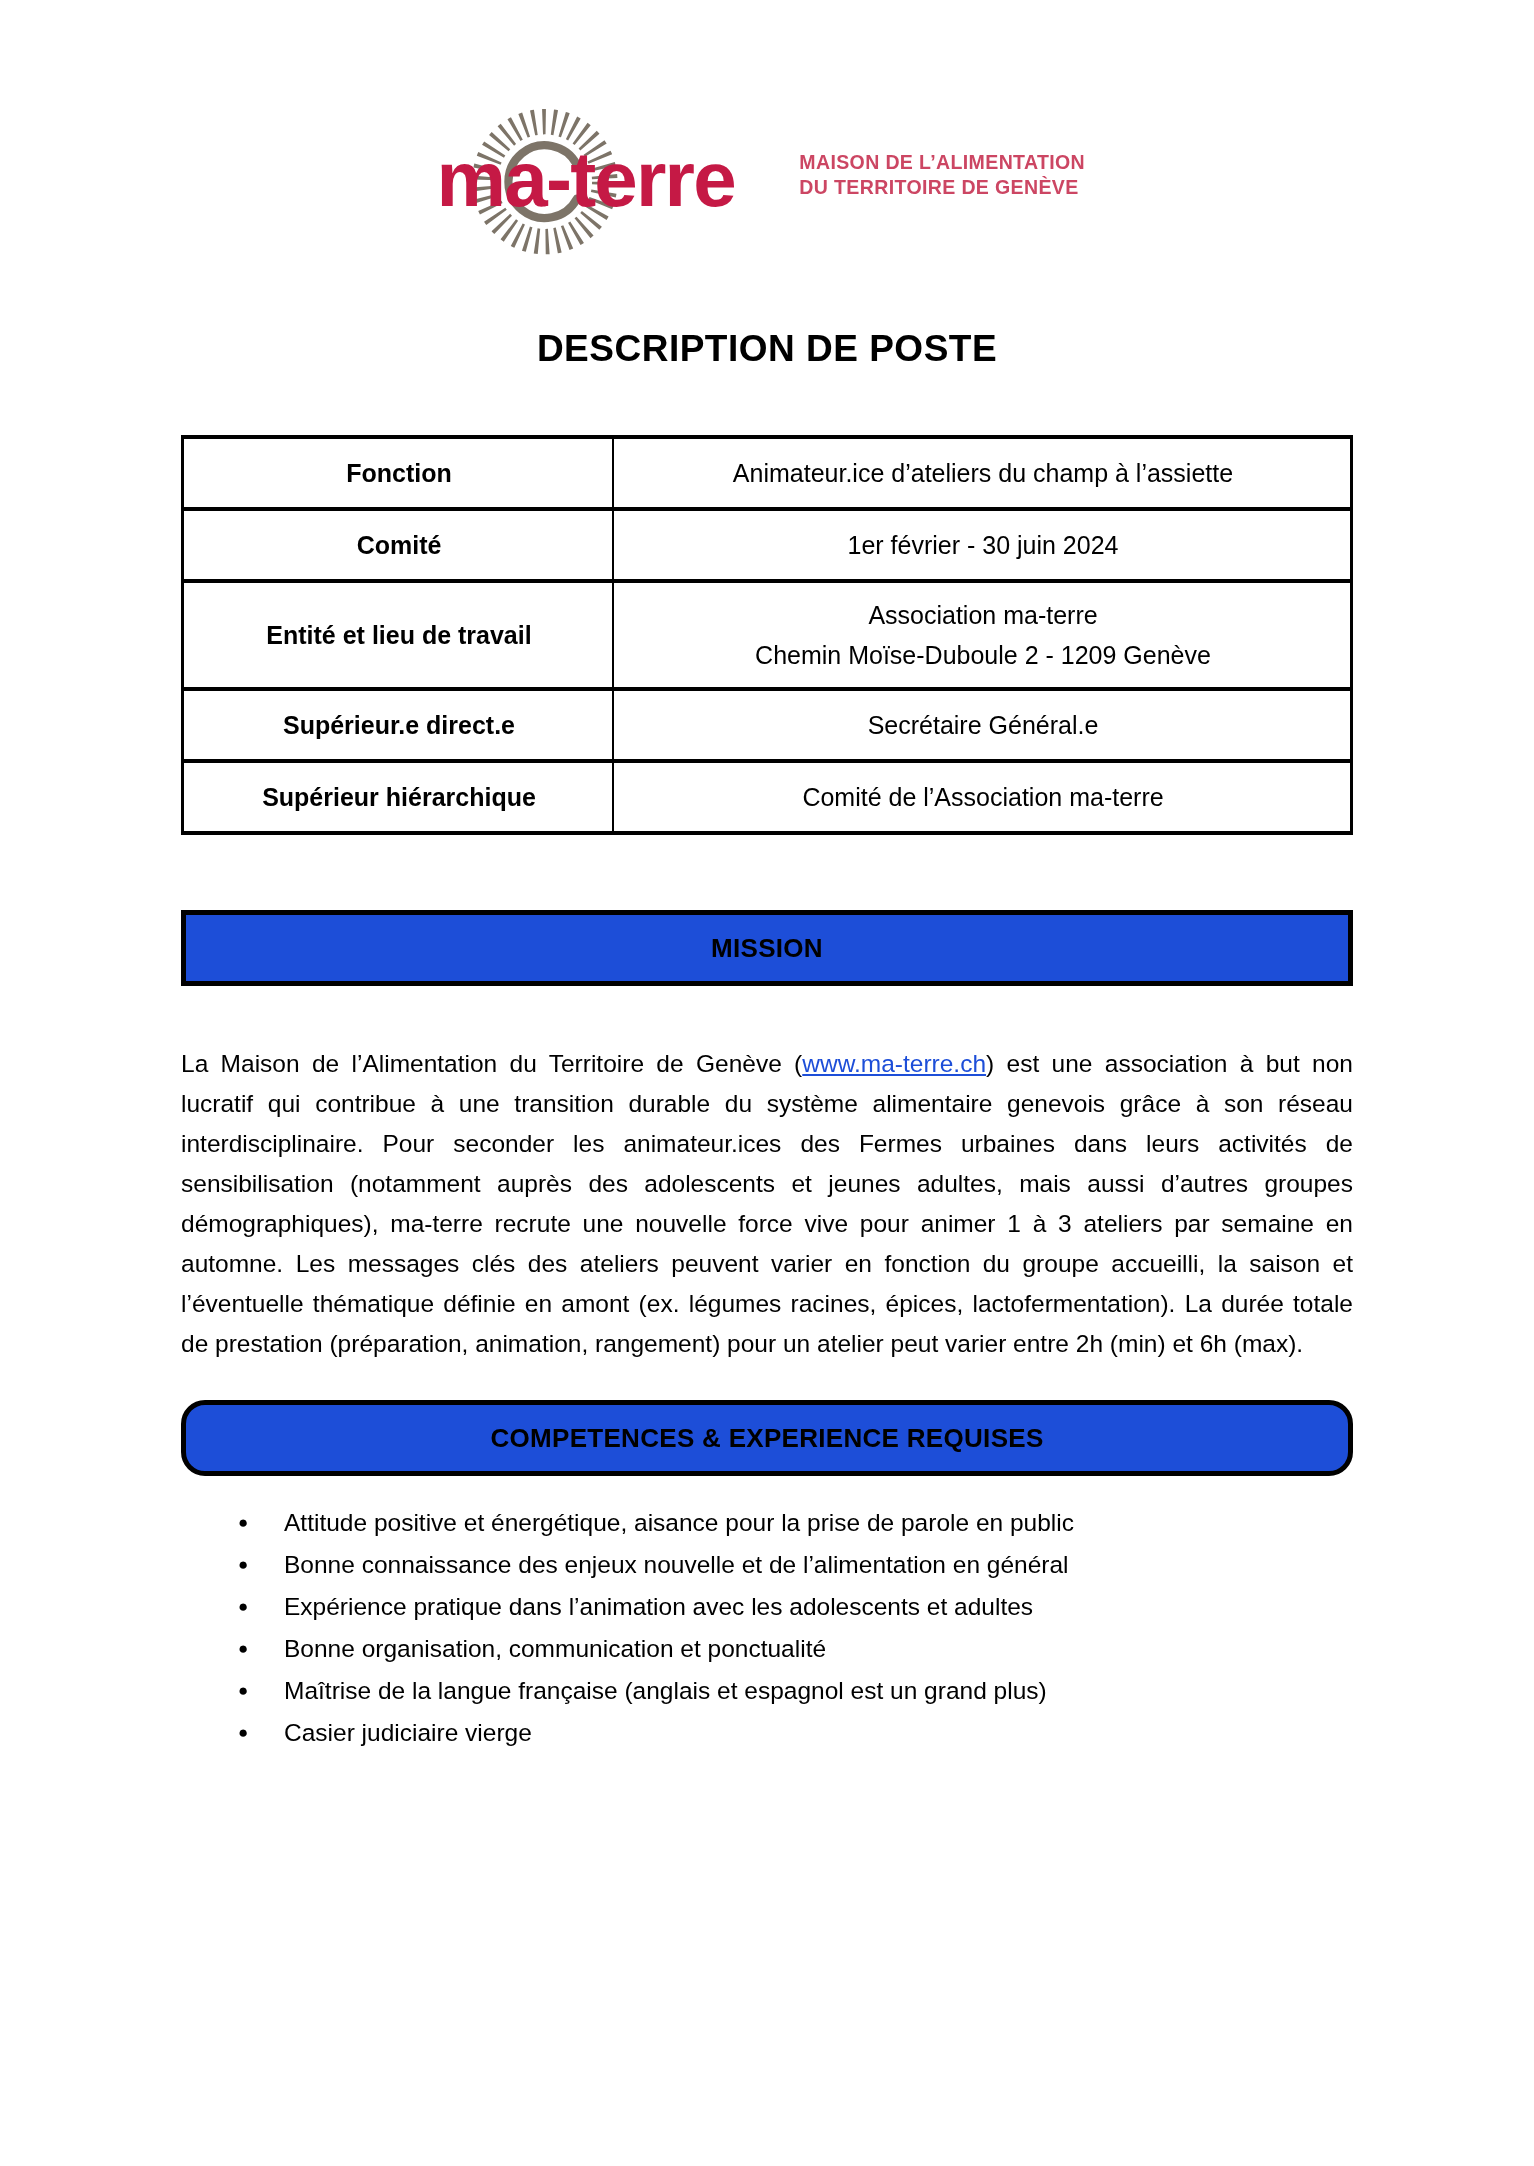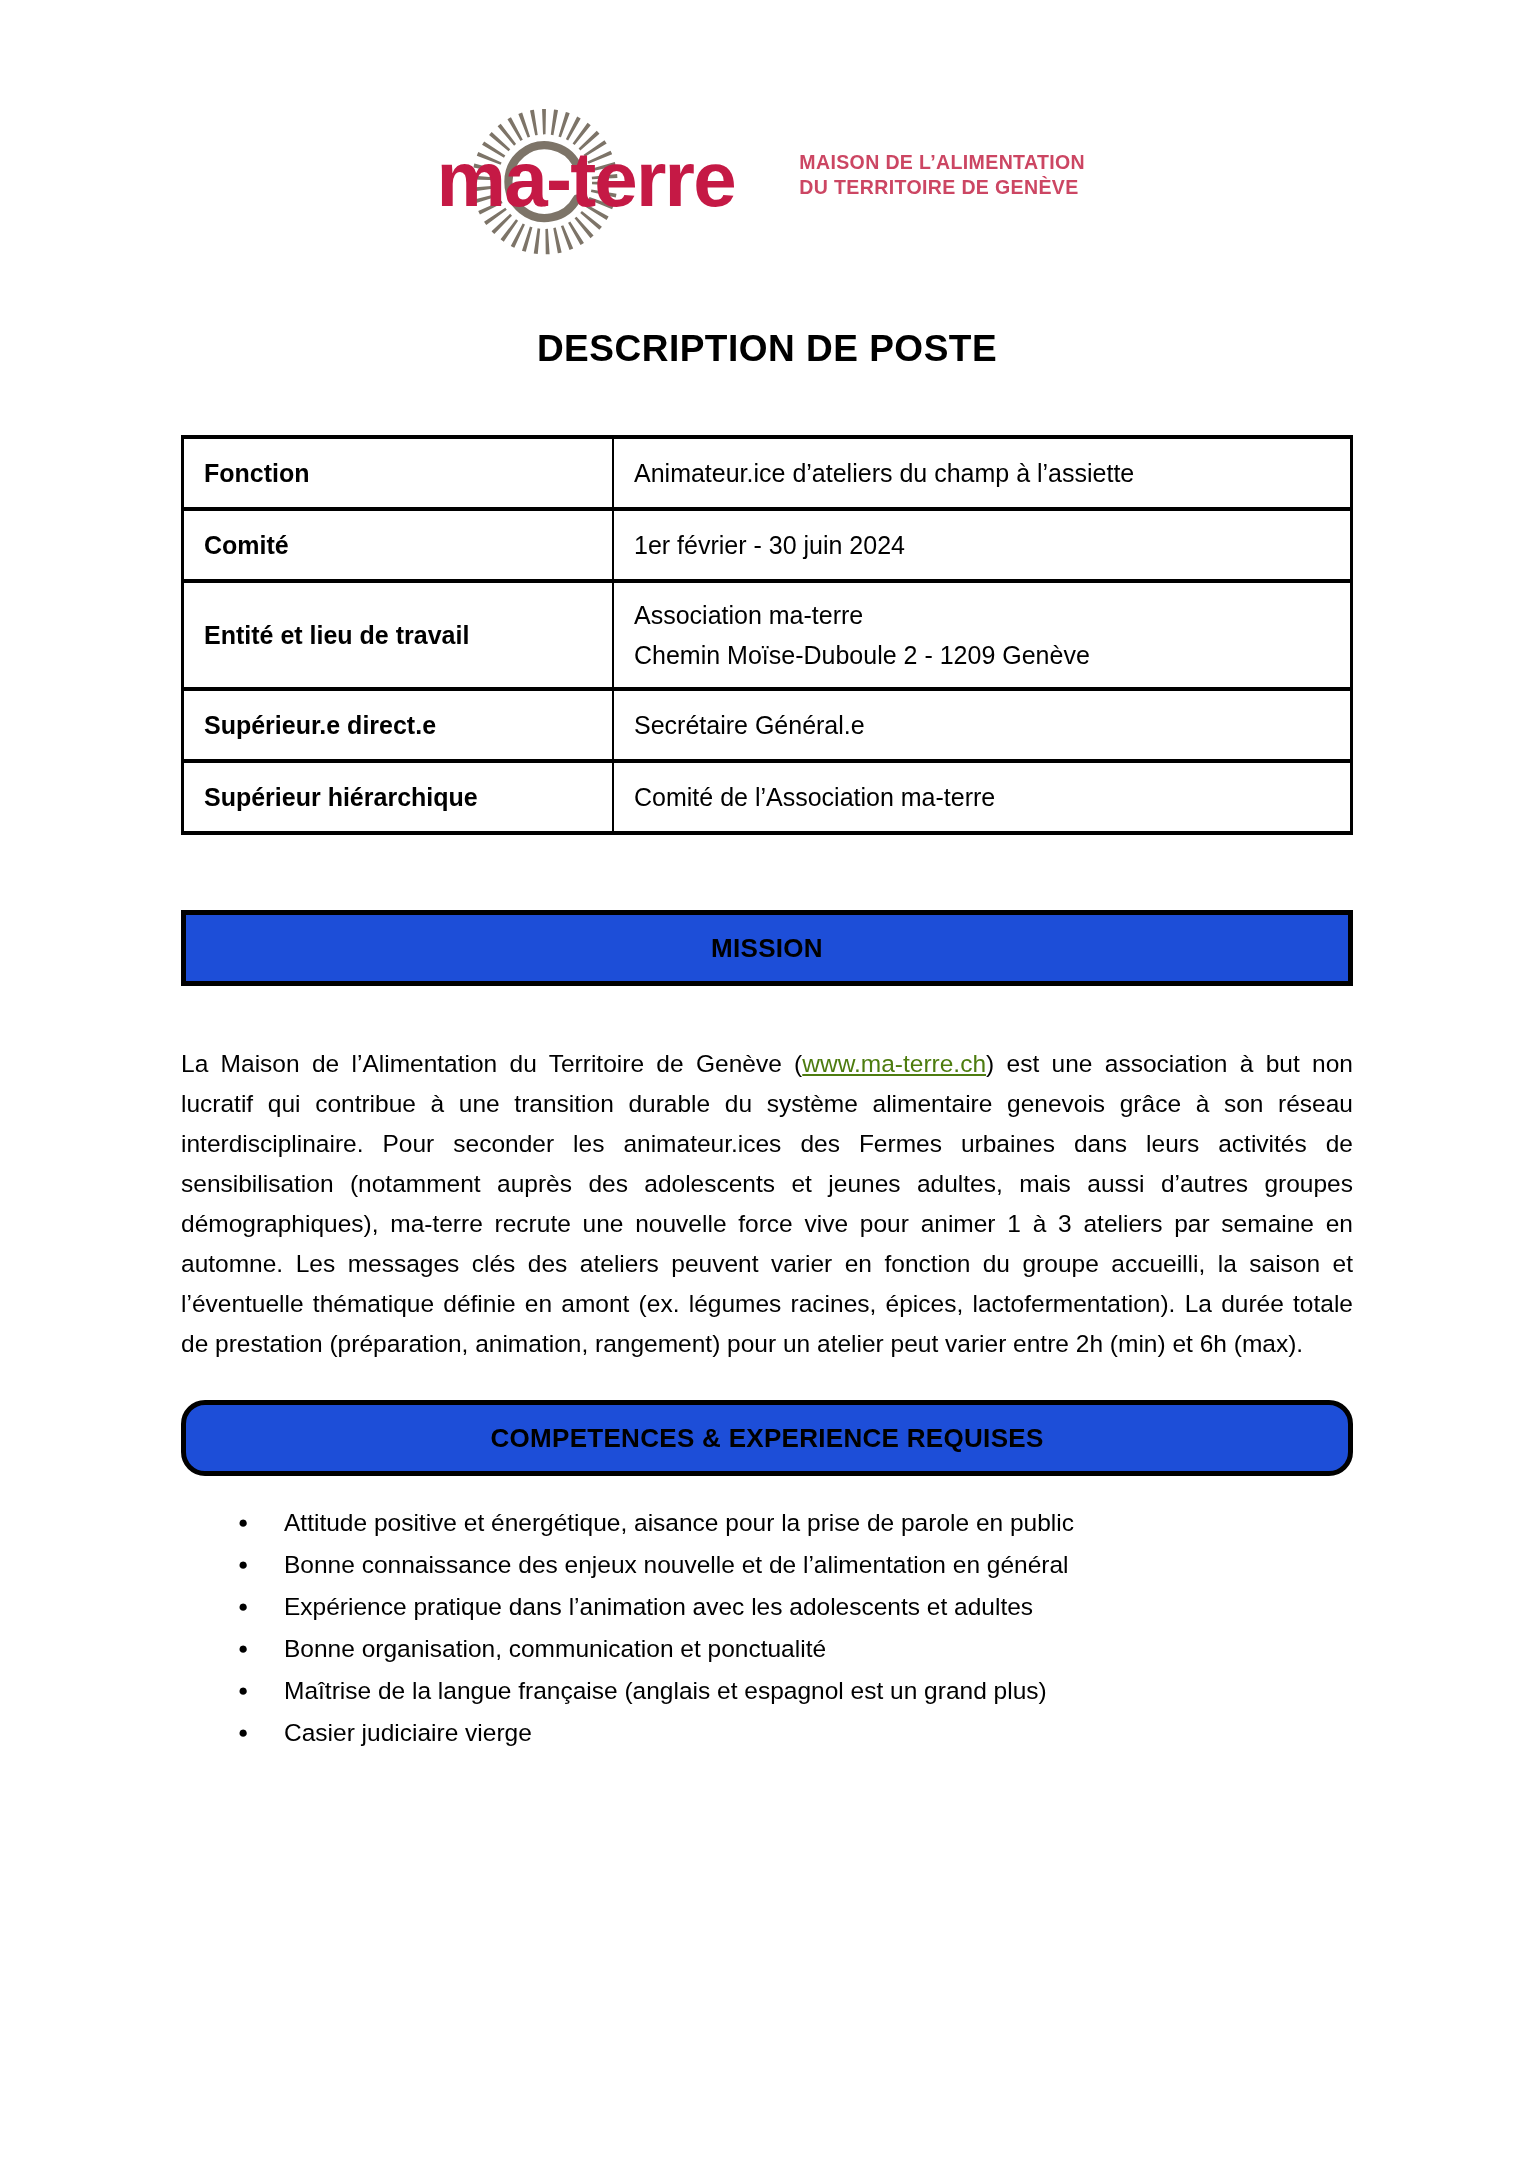--- a/index.html
+++ b/index.html
@@ -34,6 +34,7 @@
     border-collapse: collapse;
     table-layout: fixed;
     border: 3px solid #000;
+    text-align: center;
   }
   table.info-table td {
     border-left: 2px solid #000;

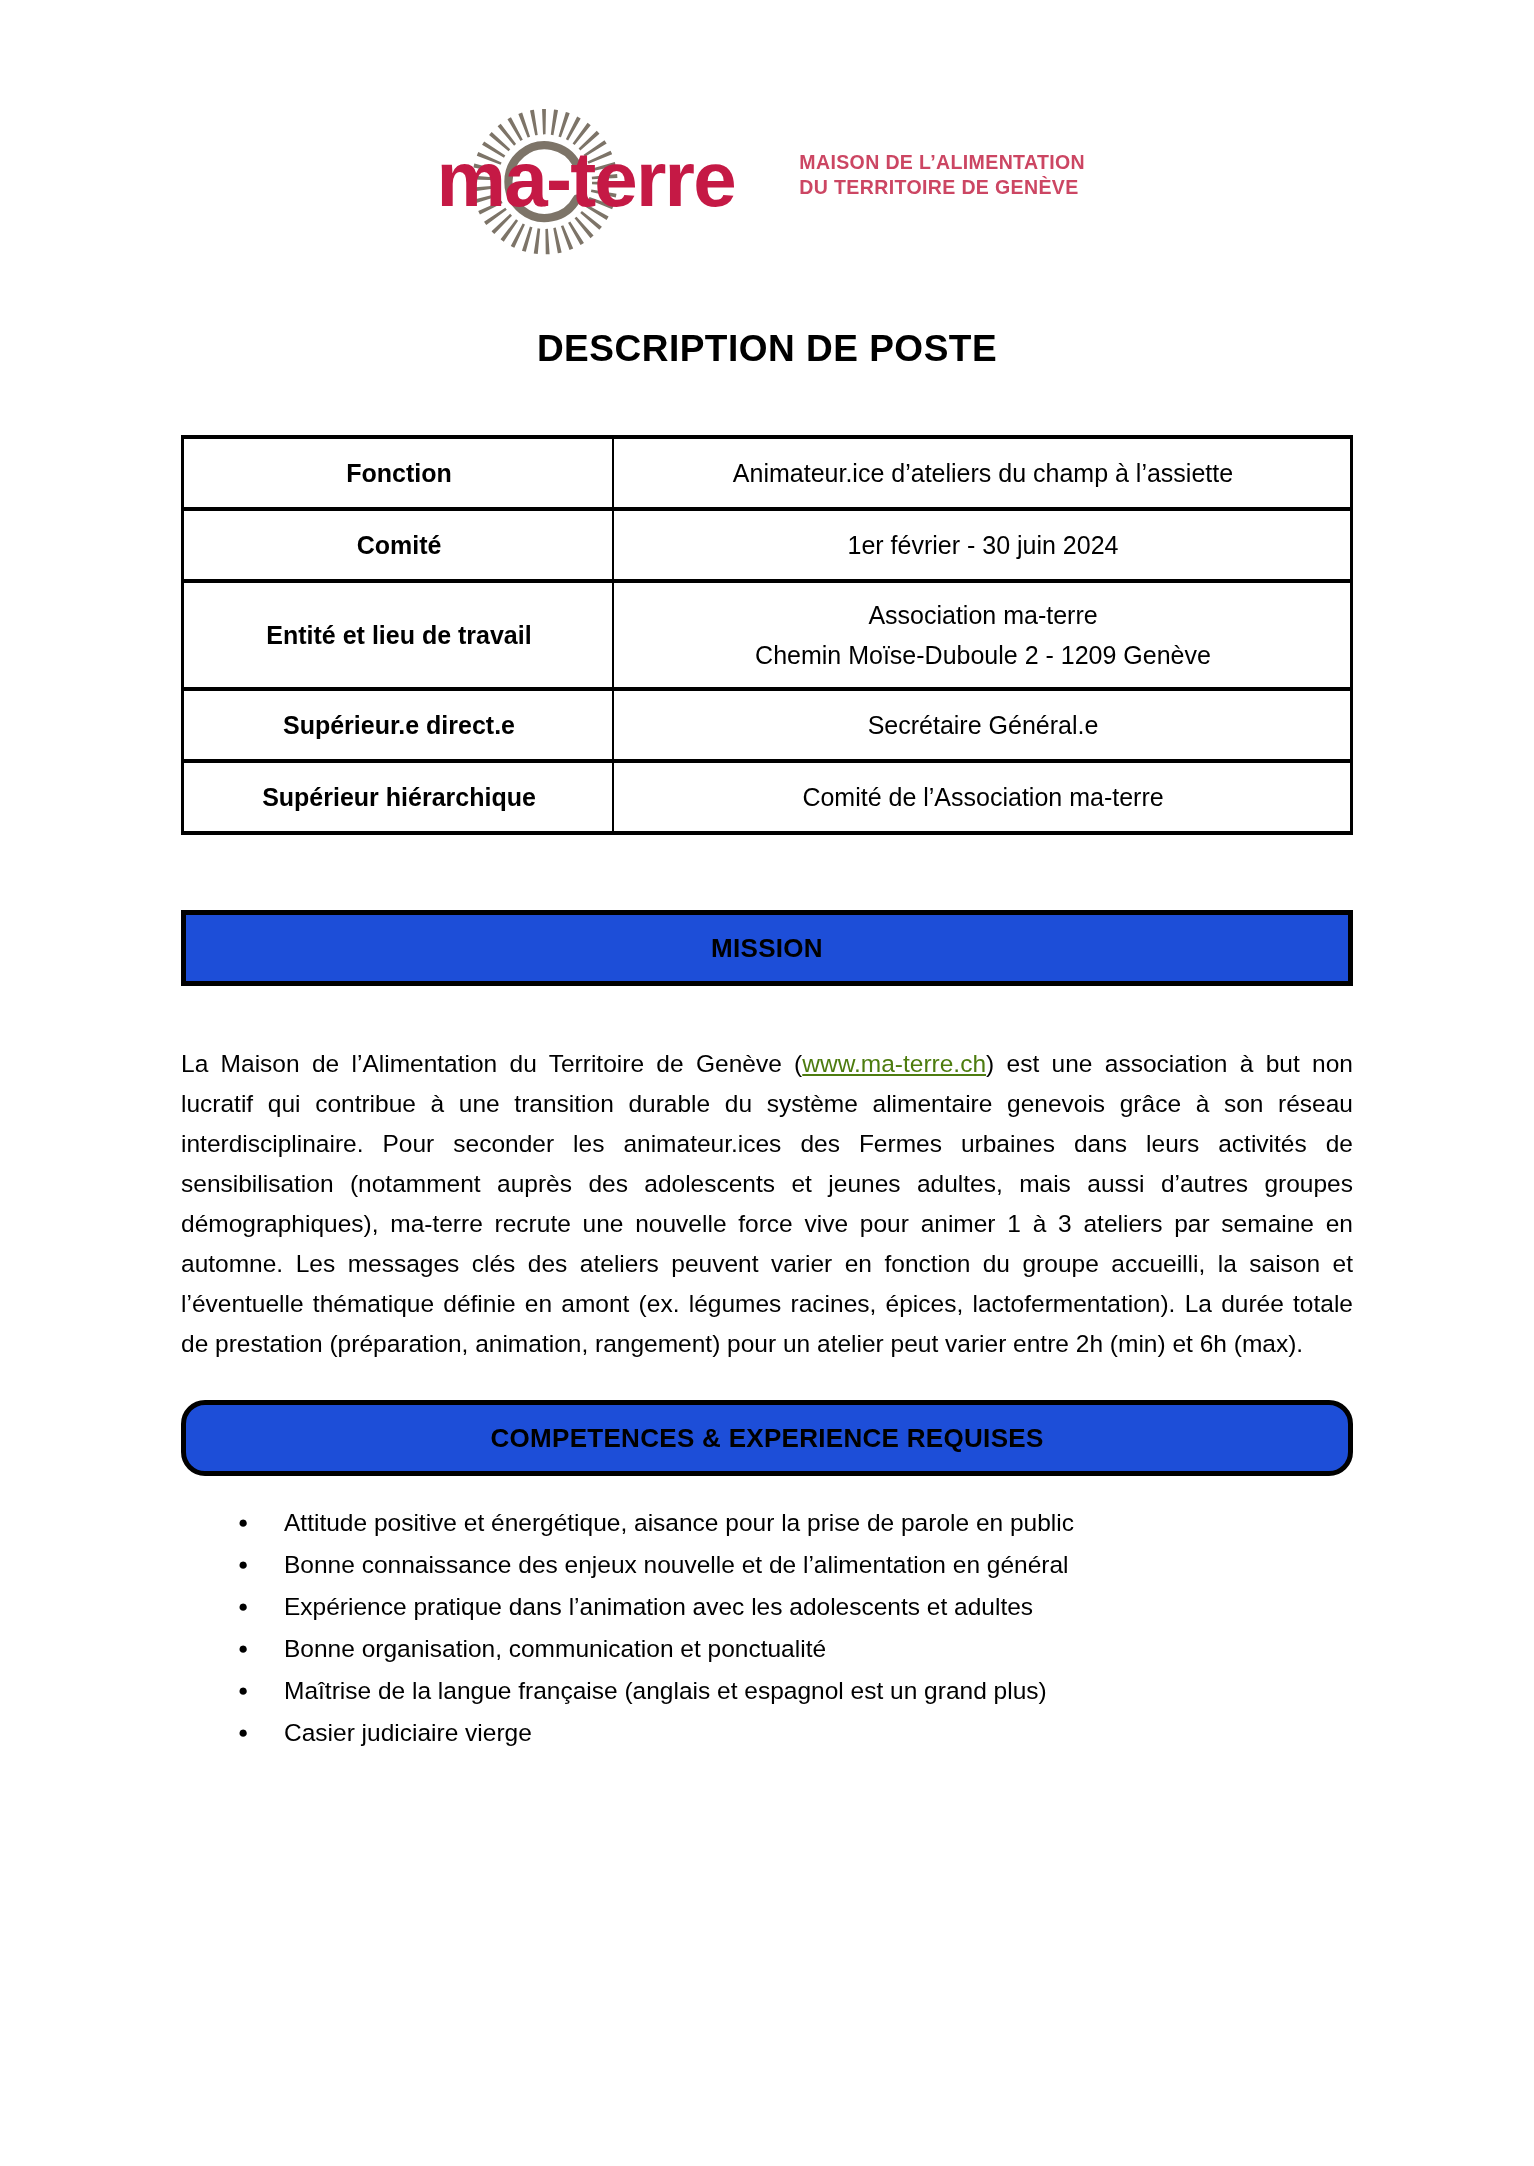--- a/index.html
+++ b/index.html
@@ -73,7 +73,7 @@
     text-align: justify;
   }
   .mission-paragraph a {
-    color: #4d7c0f;
+    color: #1d4ed8;
     text-decoration: underline;
   }
 

